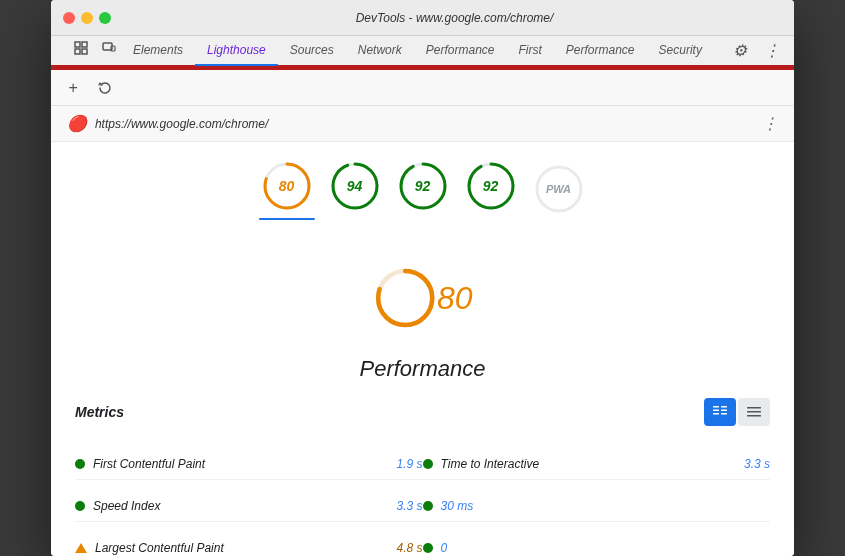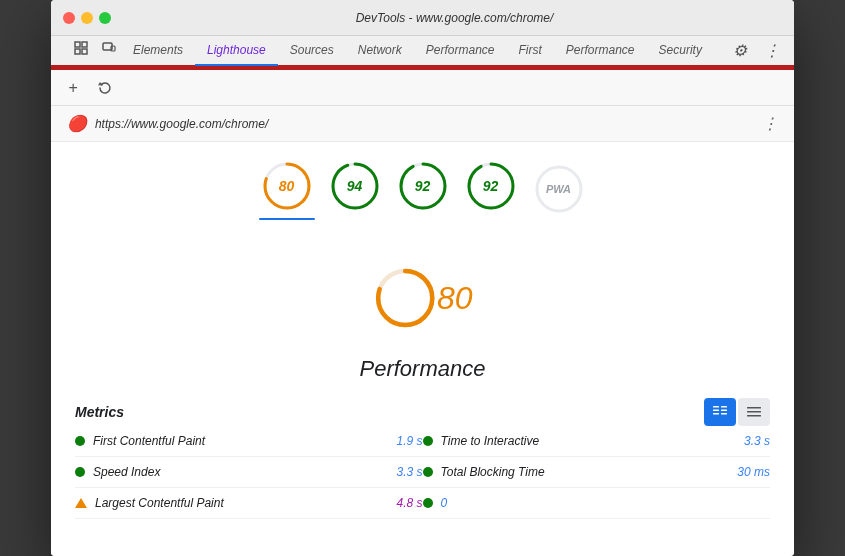--- a/index.html
+++ b/index.html
@@ -230,7 +230,7 @@
     .metrics-header {
       display: flex;
       align-items: center;
-      margin-bottom: 0;
+      margin-bottom: 12px;
     }
     .metrics-title {
       font-size: 14px;

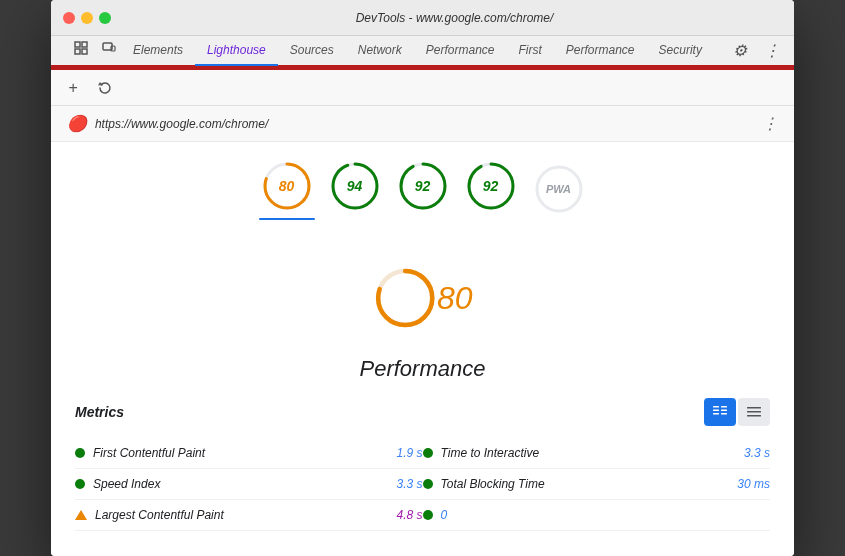--- a/index.html
+++ b/index.html
@@ -271,6 +271,7 @@
       padding: 8px 0;
       gap: 8px;
       border-bottom: 1px solid #f0f0f0;
+      margin-top: 11px;
     }
     .metric-dot {
       width: 10px;

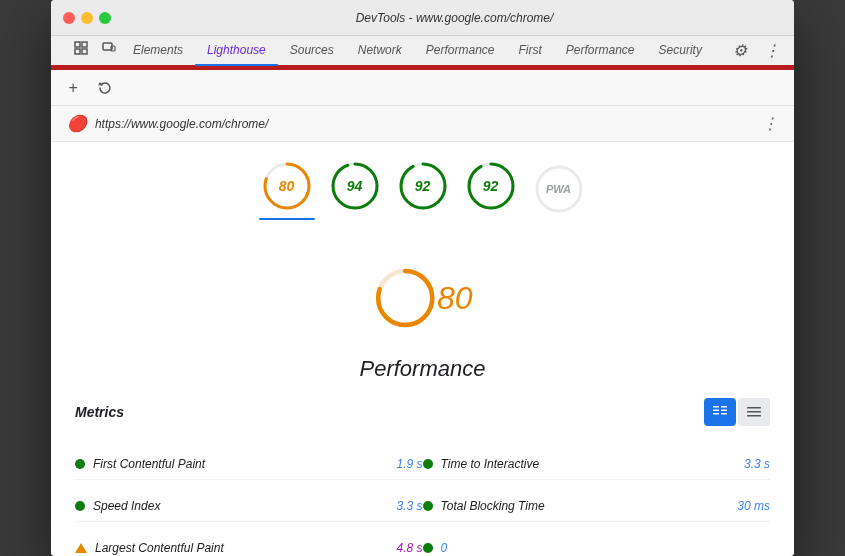--- a/index.html
+++ b/index.html
@@ -497,7 +497,6 @@
 
         <div class="metric-row">
           <div class="metric-dot" style="background:#0a7d0a;"></div>
-          <span class="metric-name">Total Blocking Time</span>
           <span class="metric-value green-val">30 ms</span>
         </div>
 

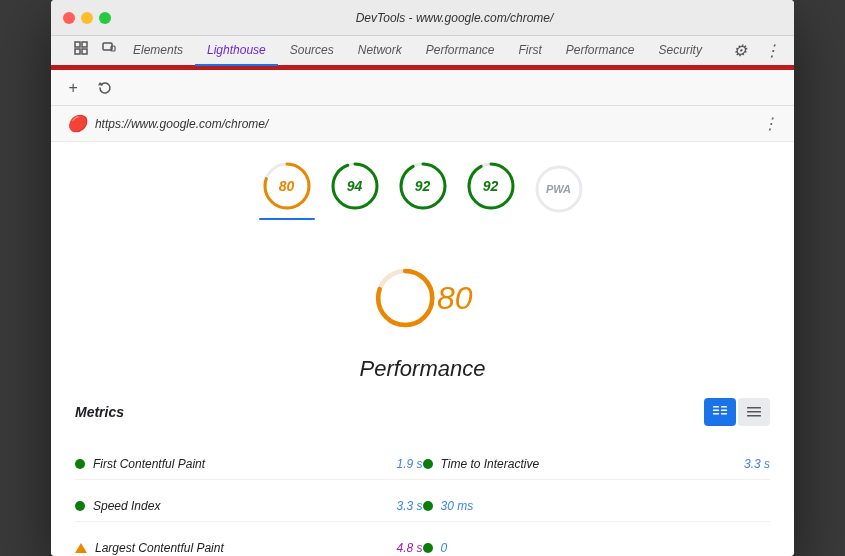--- a/index.html
+++ b/index.html
@@ -297,7 +297,7 @@
       font-weight: 500;
     }
     .green-val { color: #3b82f6; }
-    .orange-val { color: #a21caf; }
+    .orange-val { color: #a16207; }
     
     .footer-note {
       padding: 8px 24px 16px;

